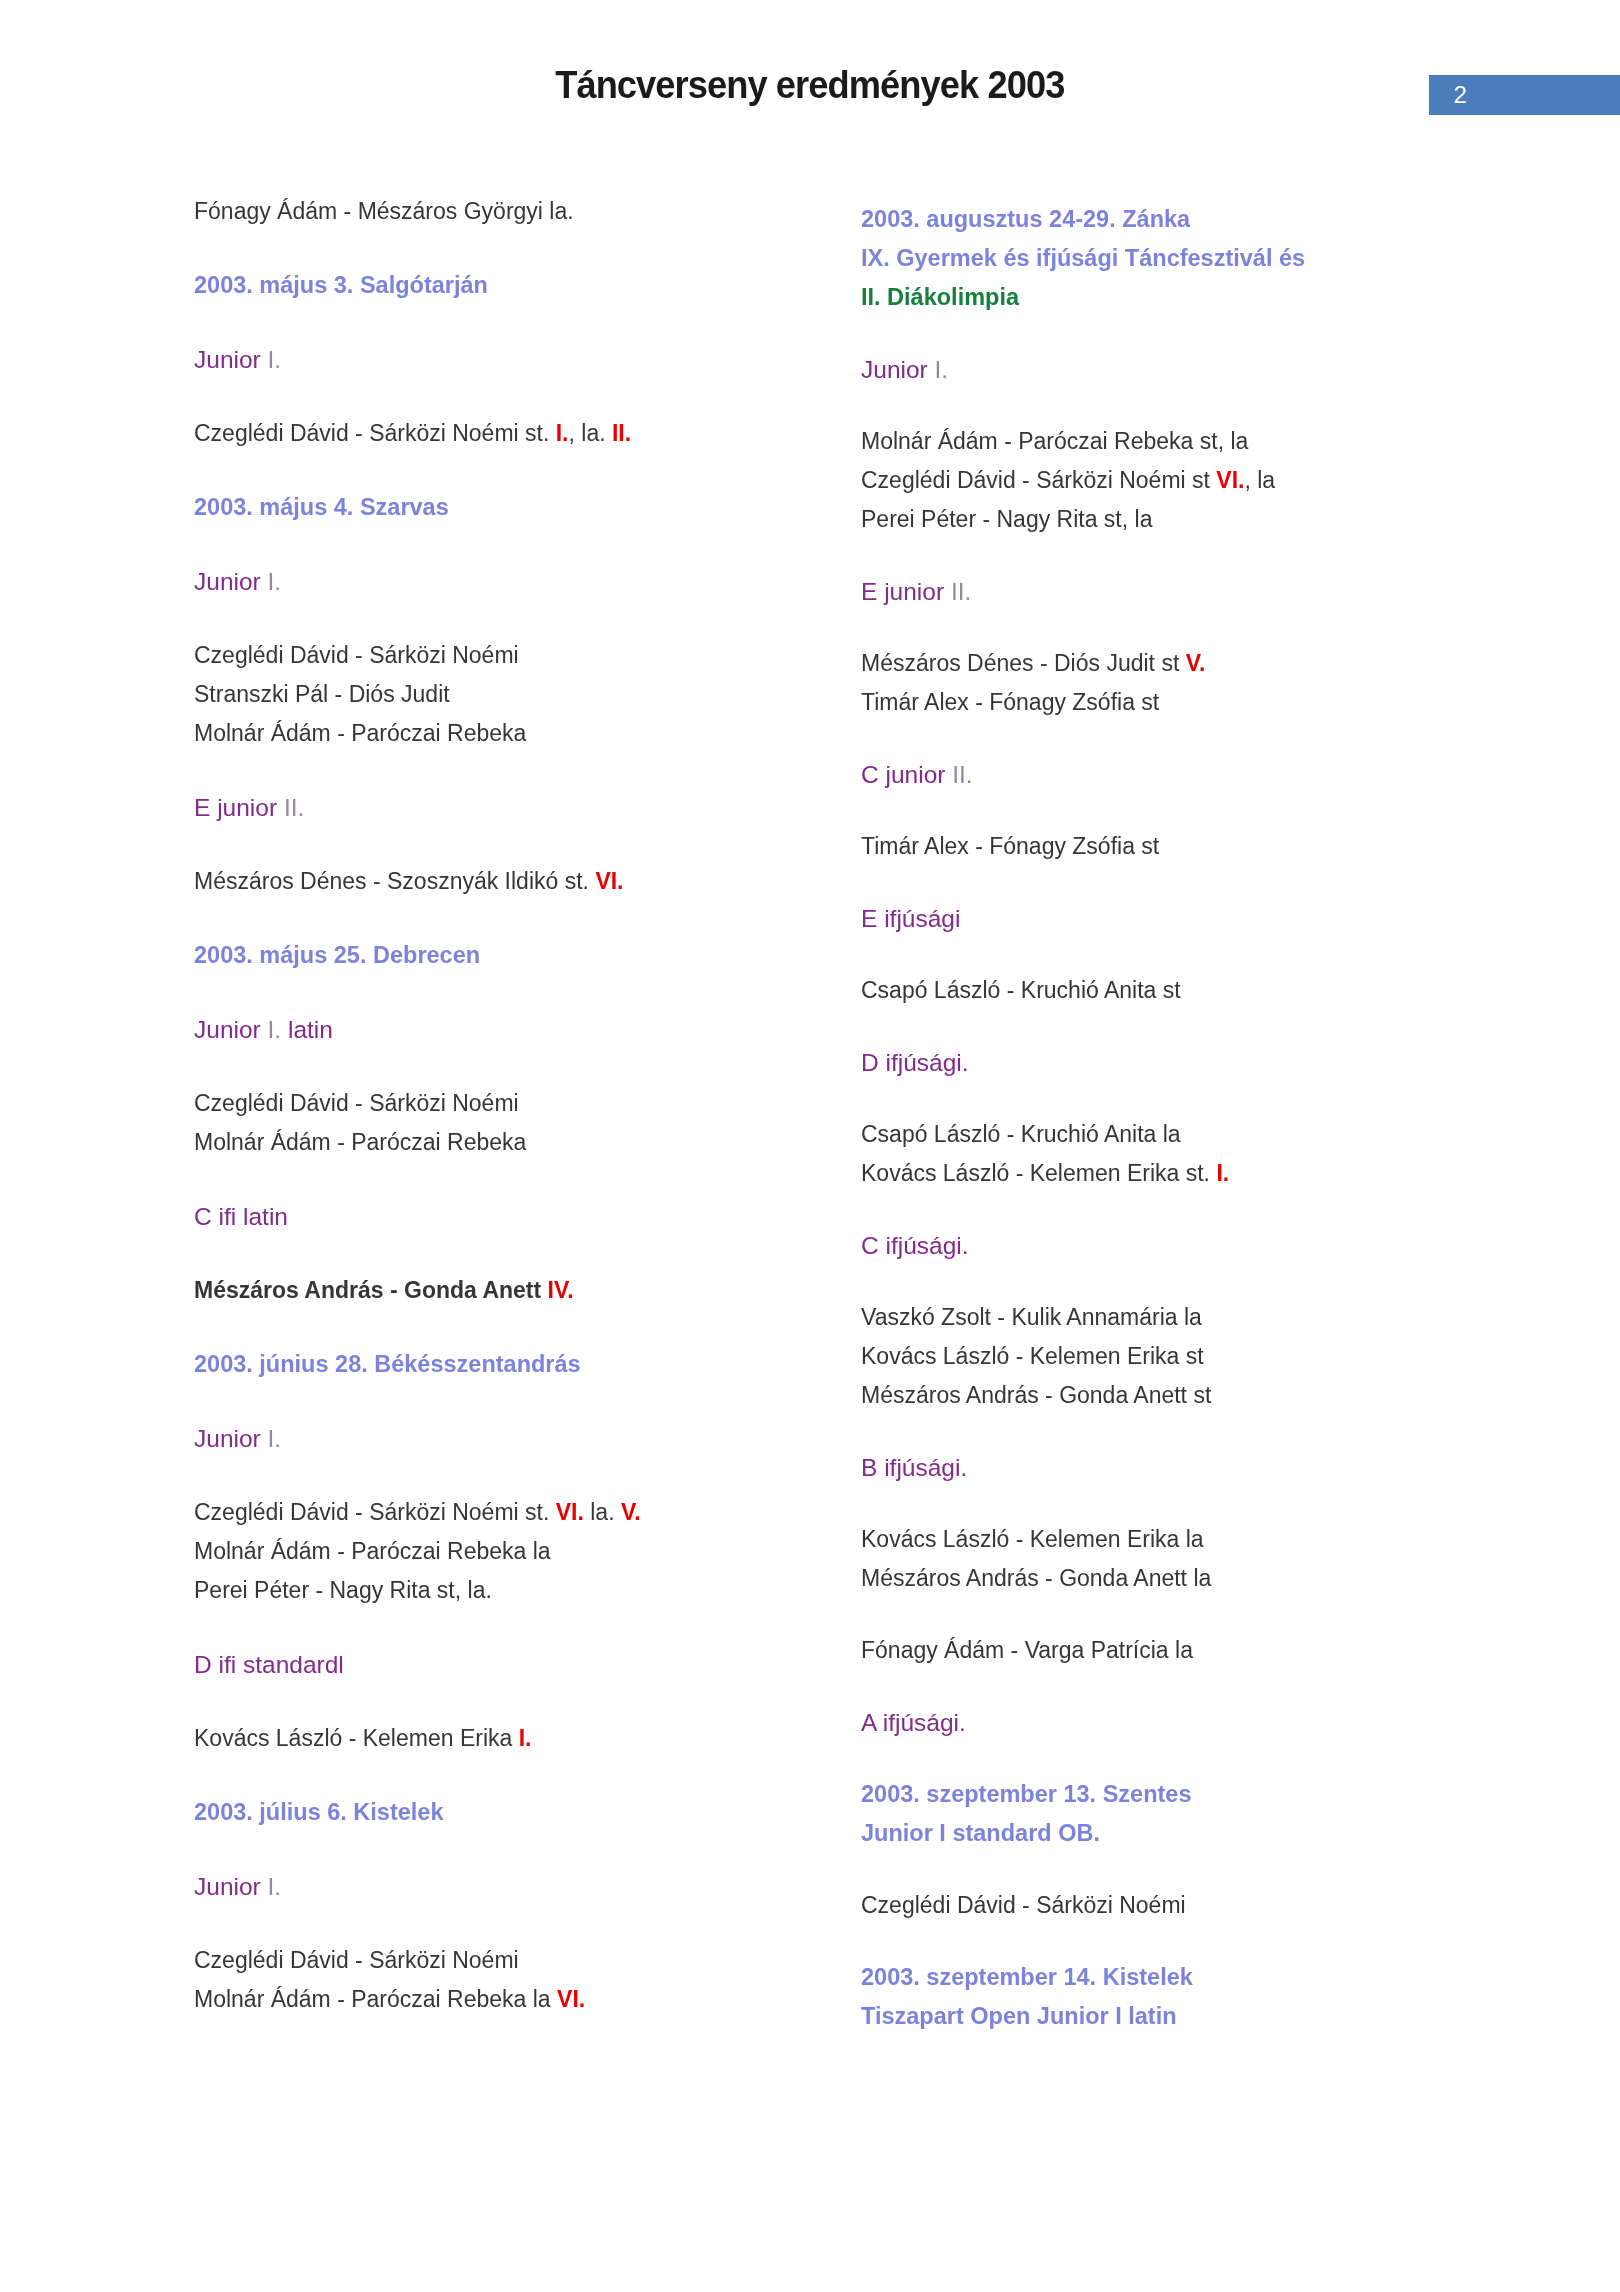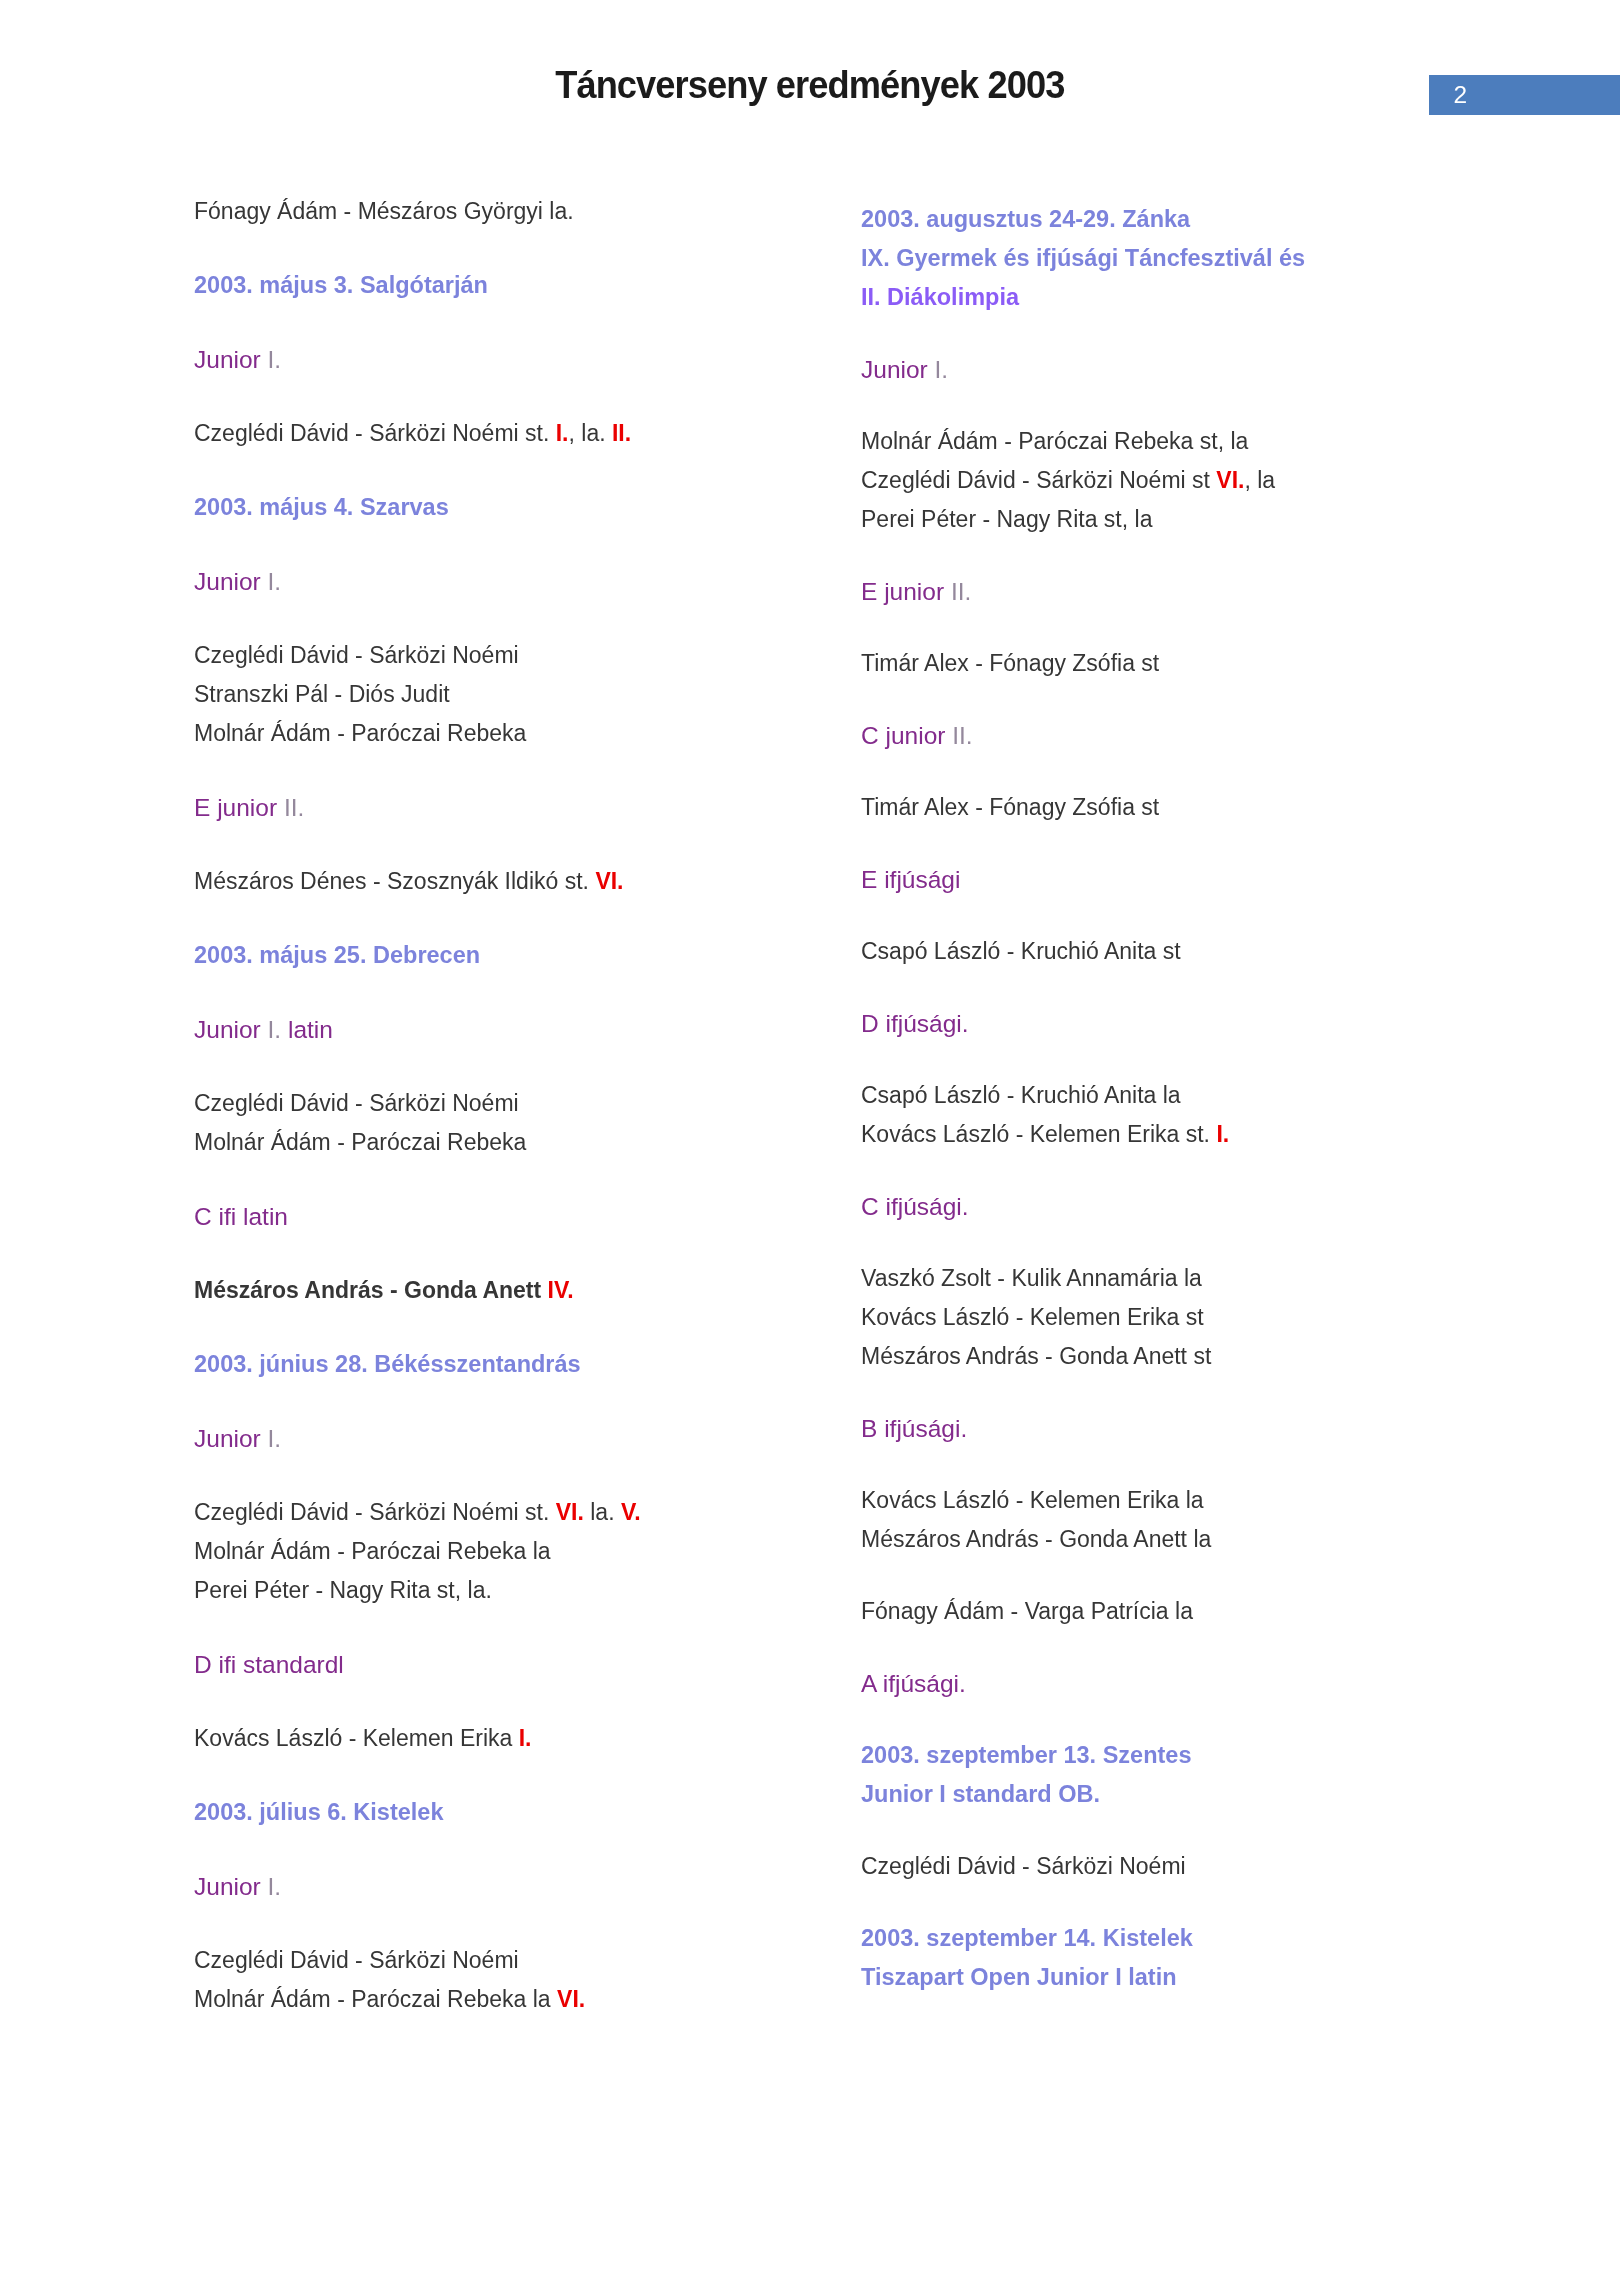--- a/index.html
+++ b/index.html
@@ -127,7 +127,7 @@
       <div class="block block-date">
         <div class="line"><span class="seg-date" style="color: rgb(124, 131, 220);">2003. augusztus 24-29. Zánka</span></div>
         <div class="line"><span class="seg-date" style="color: rgb(124, 131, 220);">IX. Gyermek és ifjúsági Táncfesztivál és</span></div>
-        <div class="line"><span class="seg-date" style="color: #8b5cf6;">II. Diákolimpia</span></div>
+        <div class="line"><span class="seg-date" style="color: #15803d;">II. Diákolimpia</span></div>
       </div>
       <div class="block block-cat">
         <div class="line"><span class="seg-cat" style="color: rgb(131, 43, 140);">Junior </span><span class="seg-catnum" style="color: rgb(148, 136, 156);">I.</span></div>

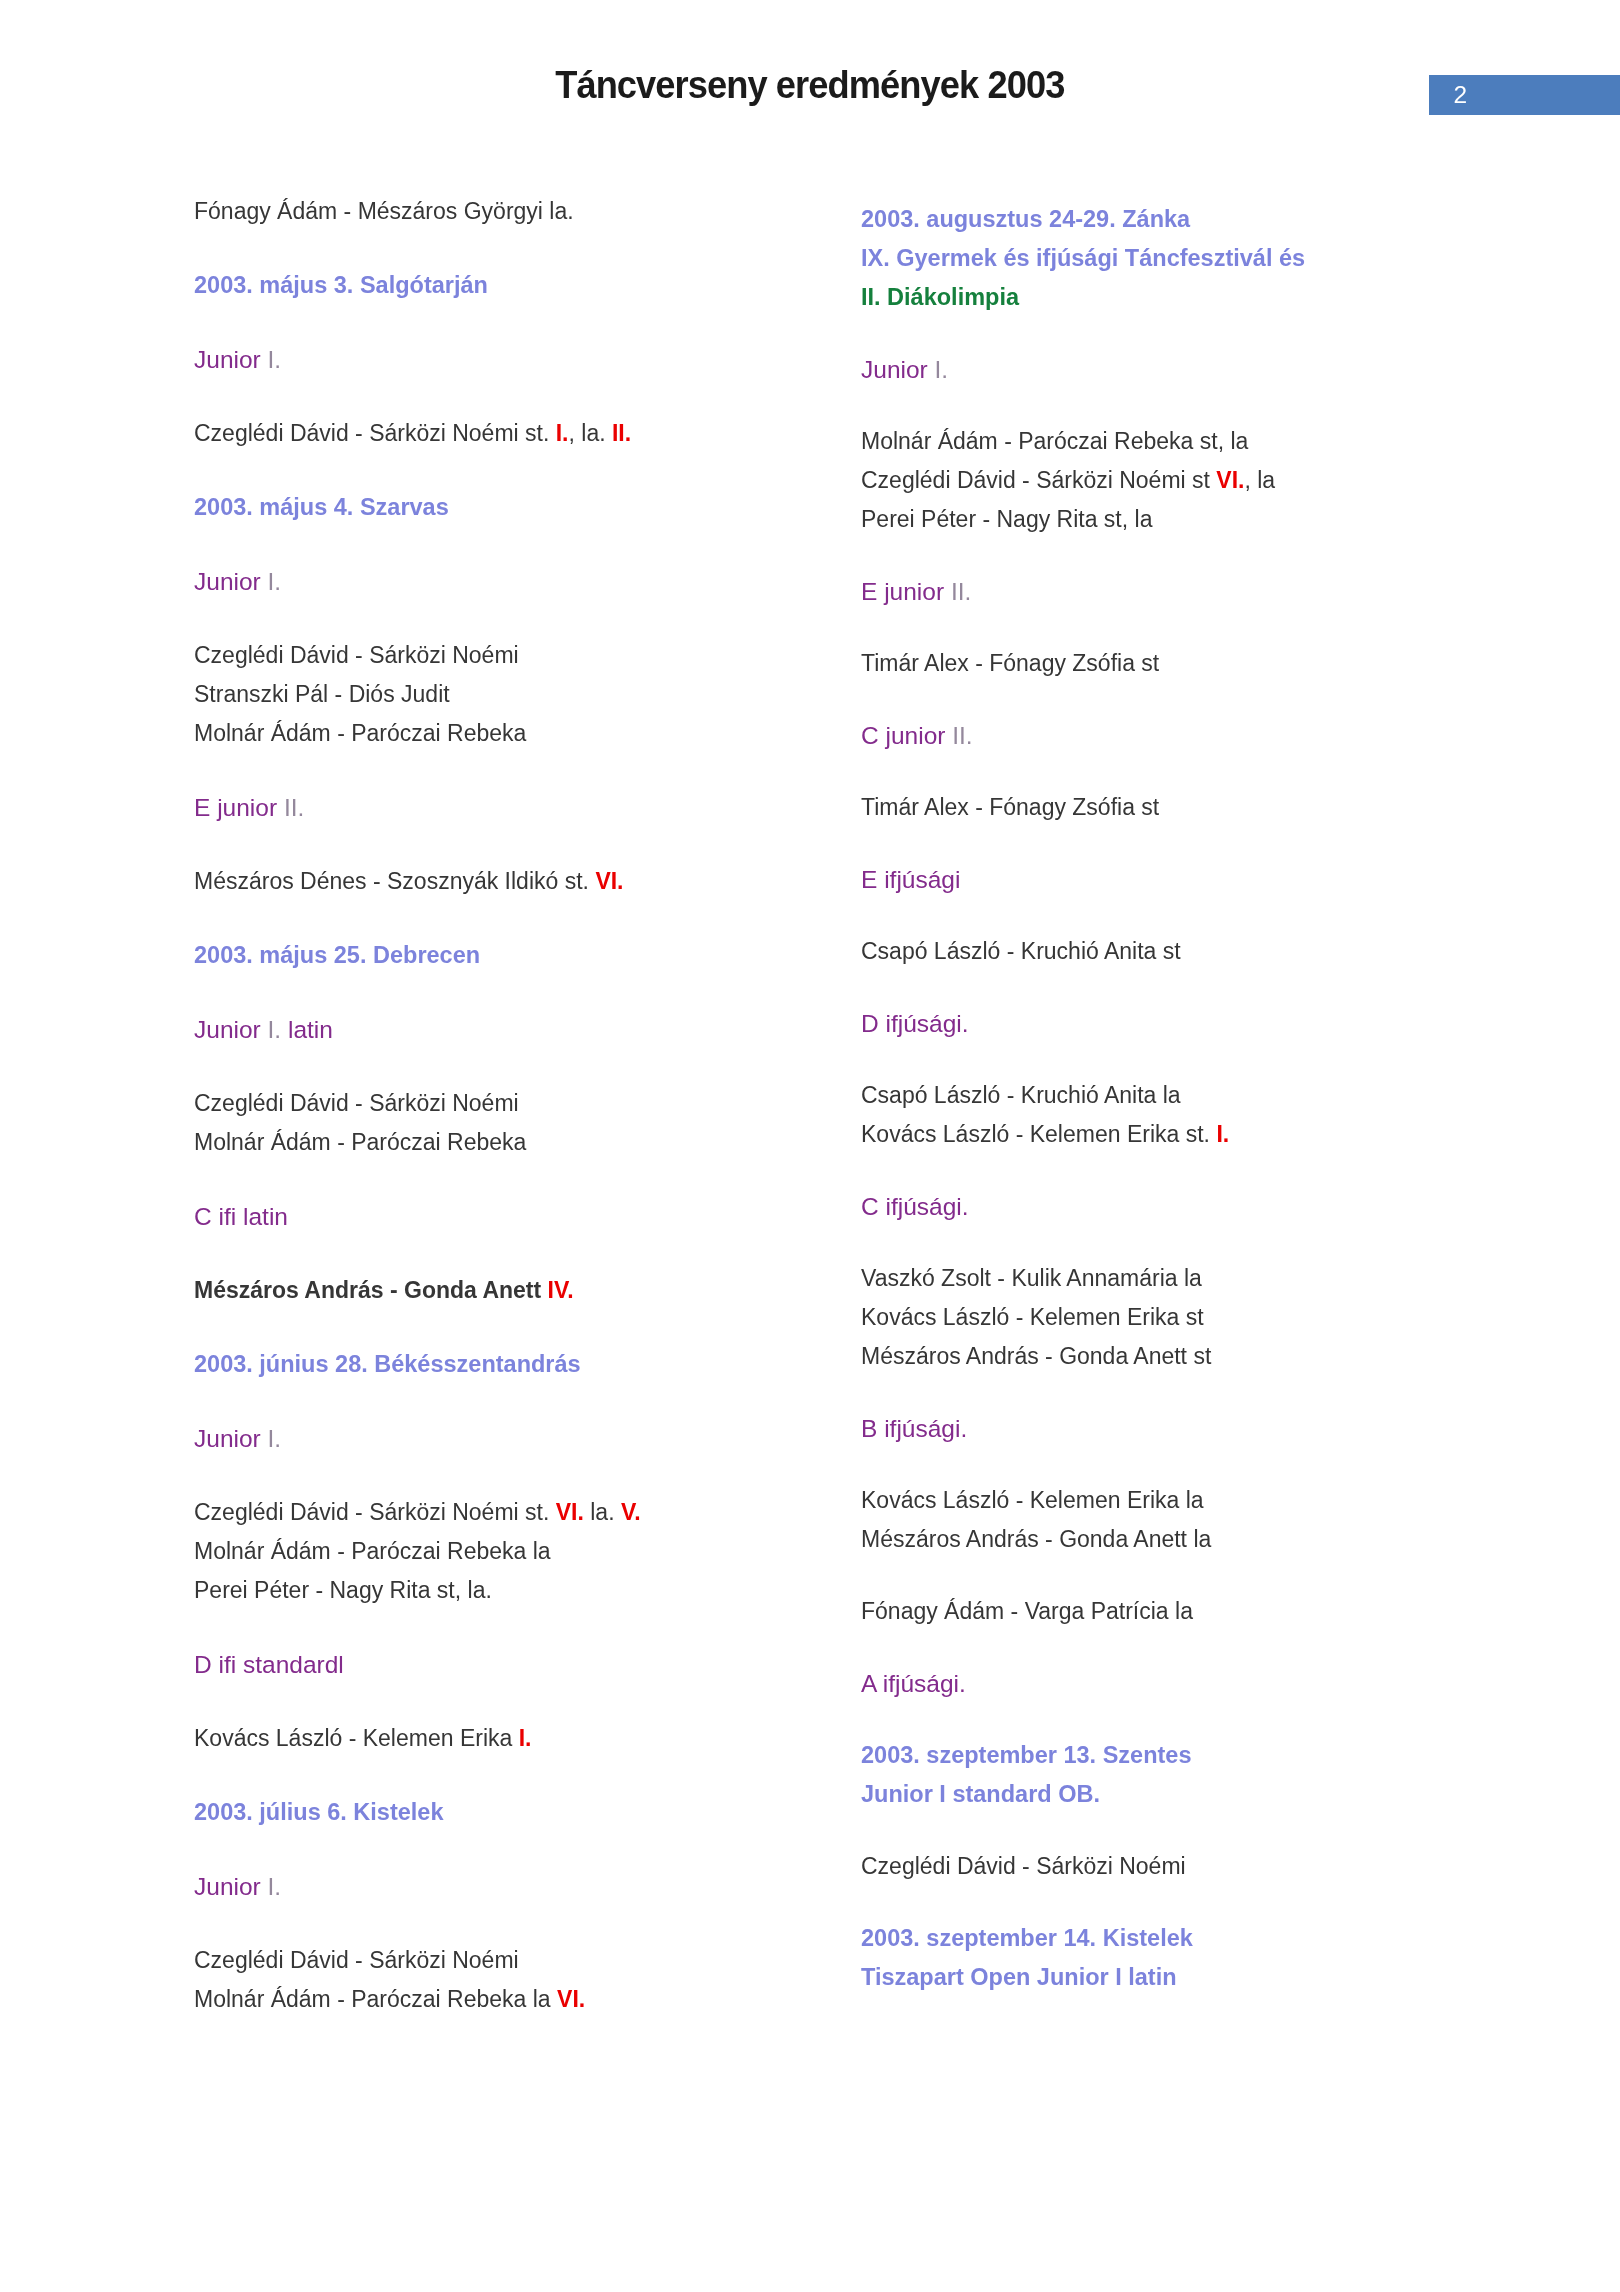--- a/index.html
+++ b/index.html
@@ -141,6 +141,7 @@
         <div class="line"><span class="seg-cat" style="color: rgb(131, 43, 140);">E junior </span><span class="seg-catnum" style="color: rgb(148, 136, 156);">II.</span></div>
       </div>
       <div class="block block-names">
+        <div class="line"><span class="seg-body" style="color: rgb(54, 54, 54);">Mészáros Dénes - Diós Judit st </span><span class="seg-result" style="color: rgb(234, 0, 0);">V.</span></div>
         <div class="line"><span class="seg-body" style="color: rgb(54, 54, 54);">Timár Alex - Fónagy Zsófia st</span></div>
       </div>
       <div class="block block-cat">

